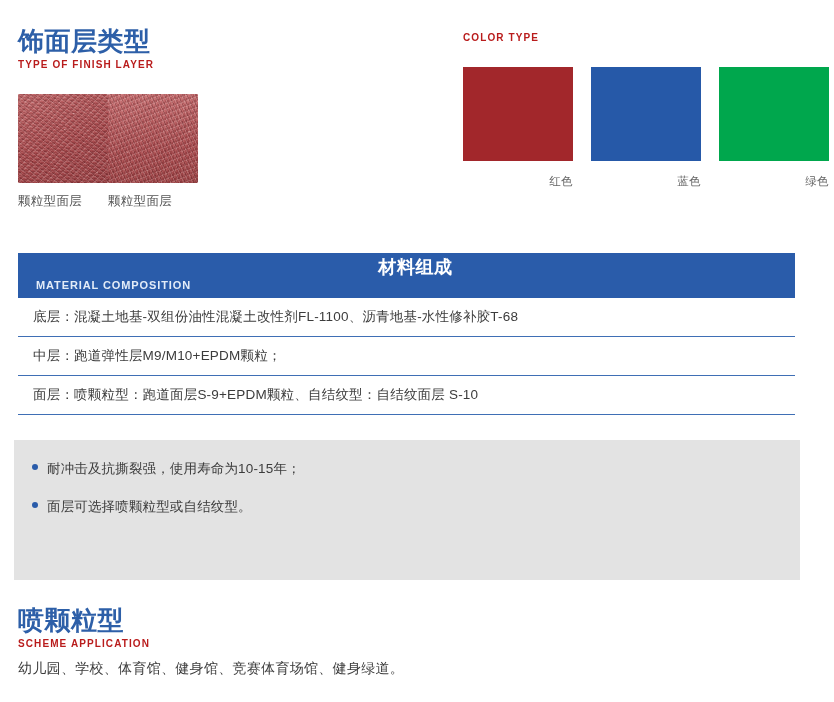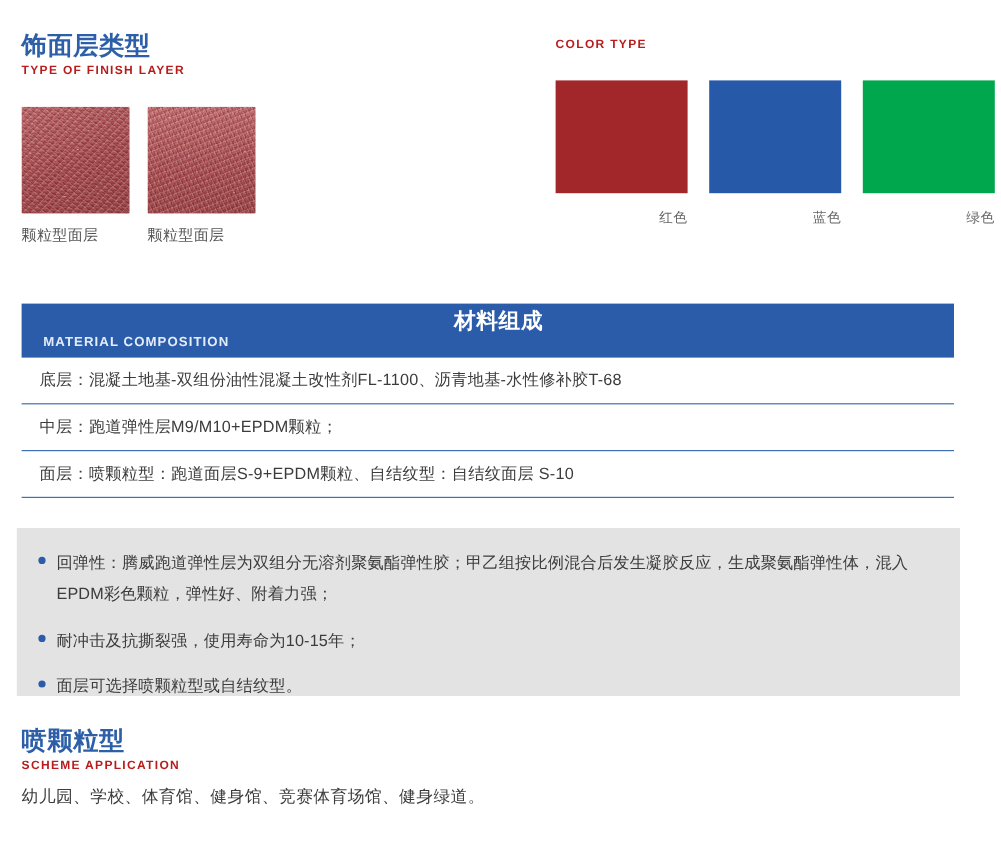--- a/index.html
+++ b/index.html
@@ -18,7 +18,7 @@
 
   
   .sec-title {
-    font-size: 21px;
+    font-size: 26px;
     font-weight: bold;
     color: #2d5fa8;
     letter-spacing: 0.5px;

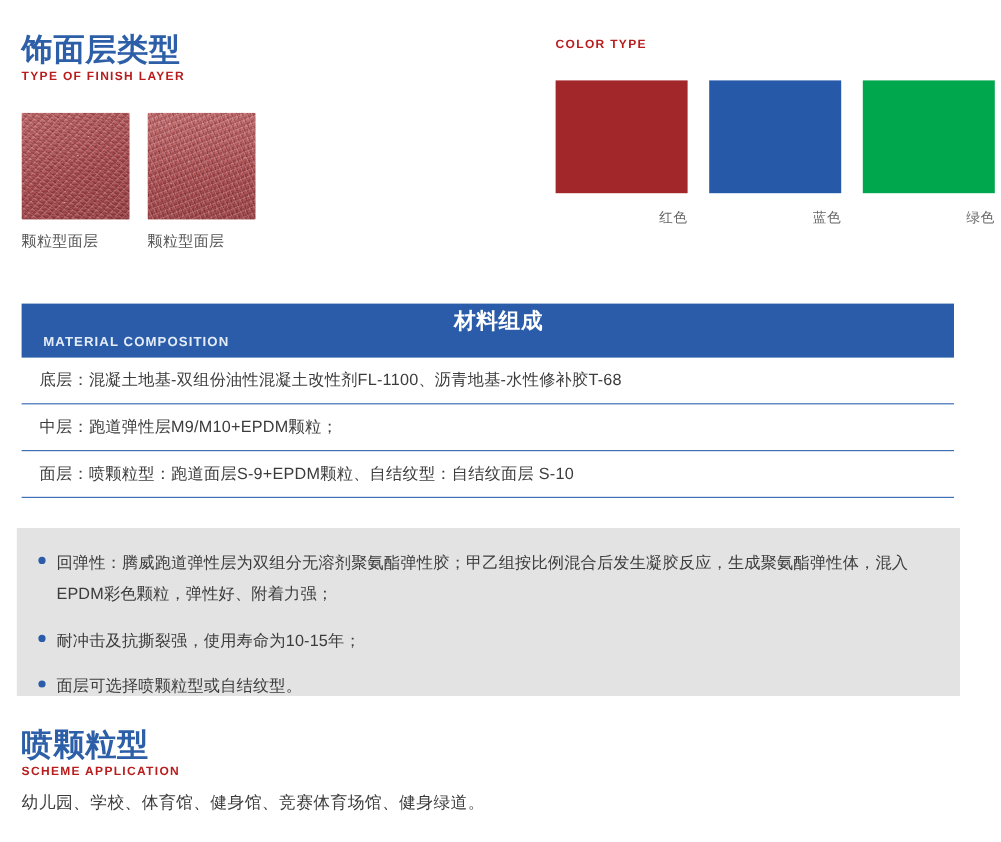--- a/index.html
+++ b/index.html
@@ -39,7 +39,7 @@
   .top-right { position: absolute; left: 463px; top: 28px; width: 360px; }
 
   .thumb-row { display: flex; margin-top: 24px; }
-  .thumb-cell { margin-right: 15px; }
+  .thumb-cell { }
   .thumb {
     width: 90px;
     height: 89px;

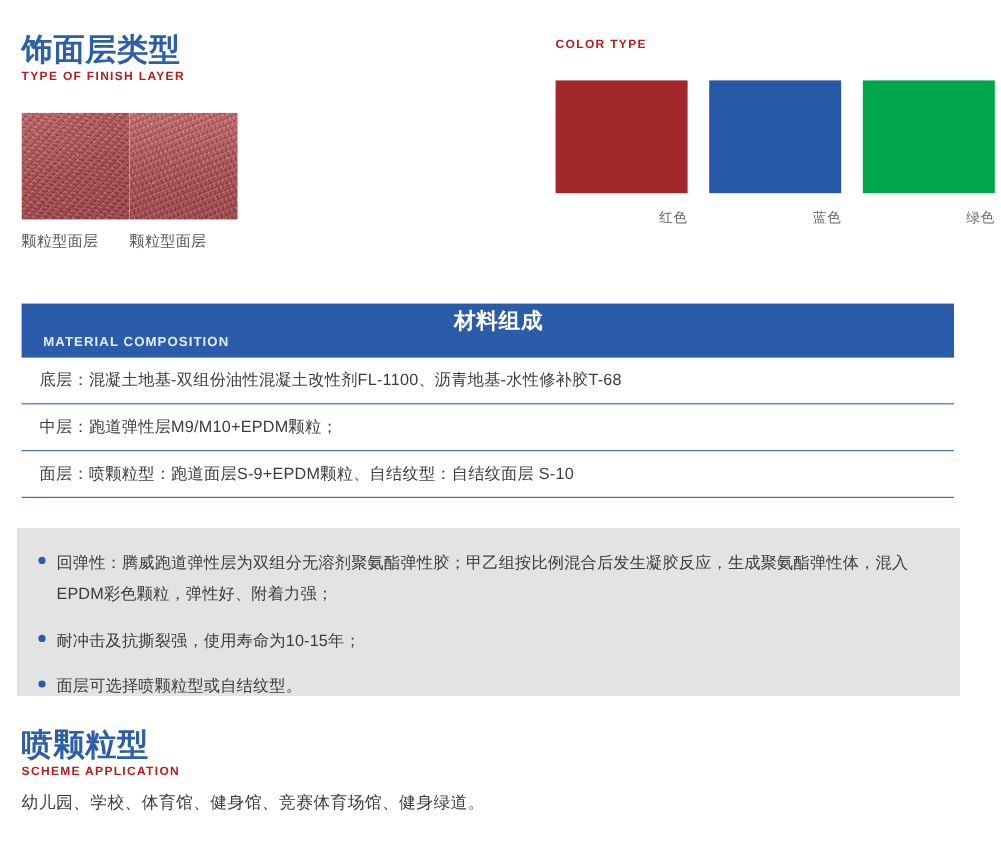--- a/index.html
+++ b/index.html
@@ -241,10 +241,6 @@
 <div class="feature-box">
   <div class="feature-item">
     <span class="bullet"></span>
-    <span class="feature-text">回弹性：腾威跑道弹性层为双组分无溶剂聚氨酯弹性胶；甲乙组按比例混合后发生凝胶反应，生成聚氨酯弹性体，混入EPDM彩色颗粒，弹性好、附着力强；</span>
-  </div>
-  <div class="feature-item">
-    <span class="bullet"></span>
     <span class="feature-text">耐冲击及抗撕裂强，使用寿命为10-15年；</span>
   </div>
   <div class="feature-item">

